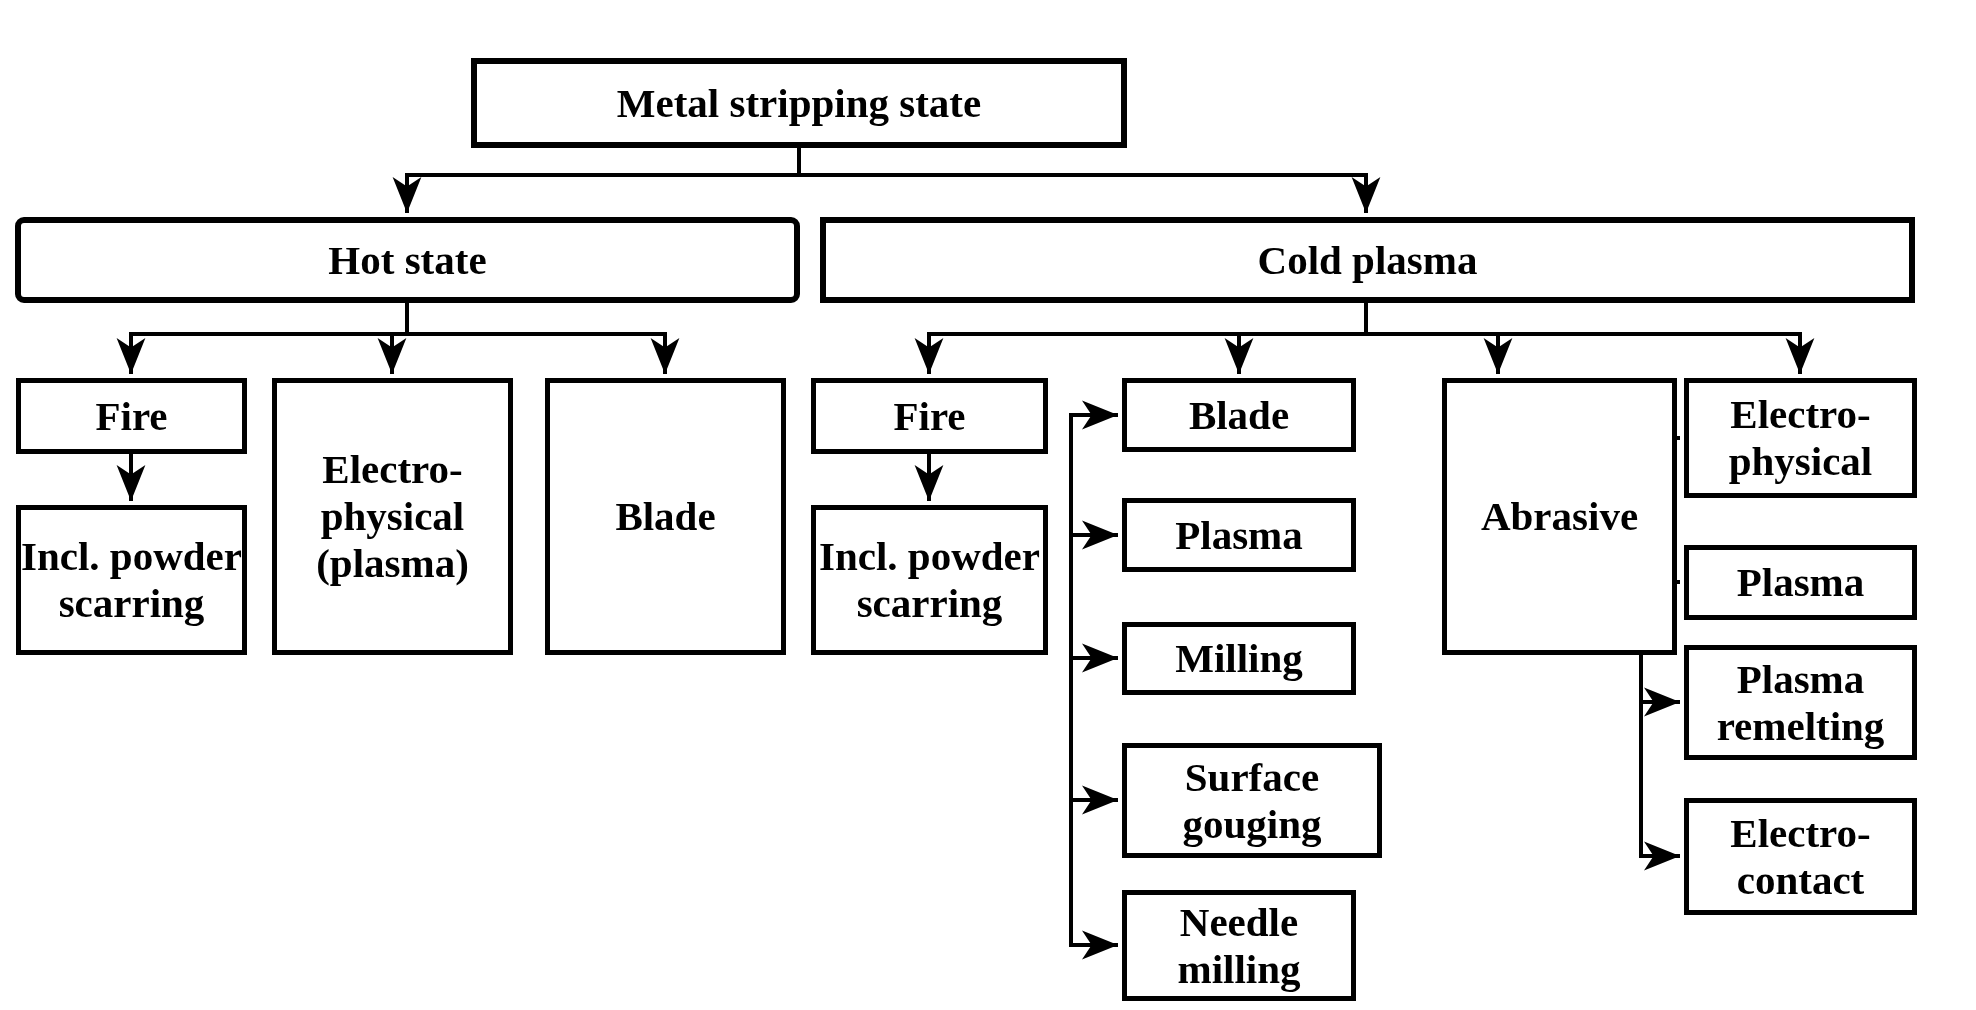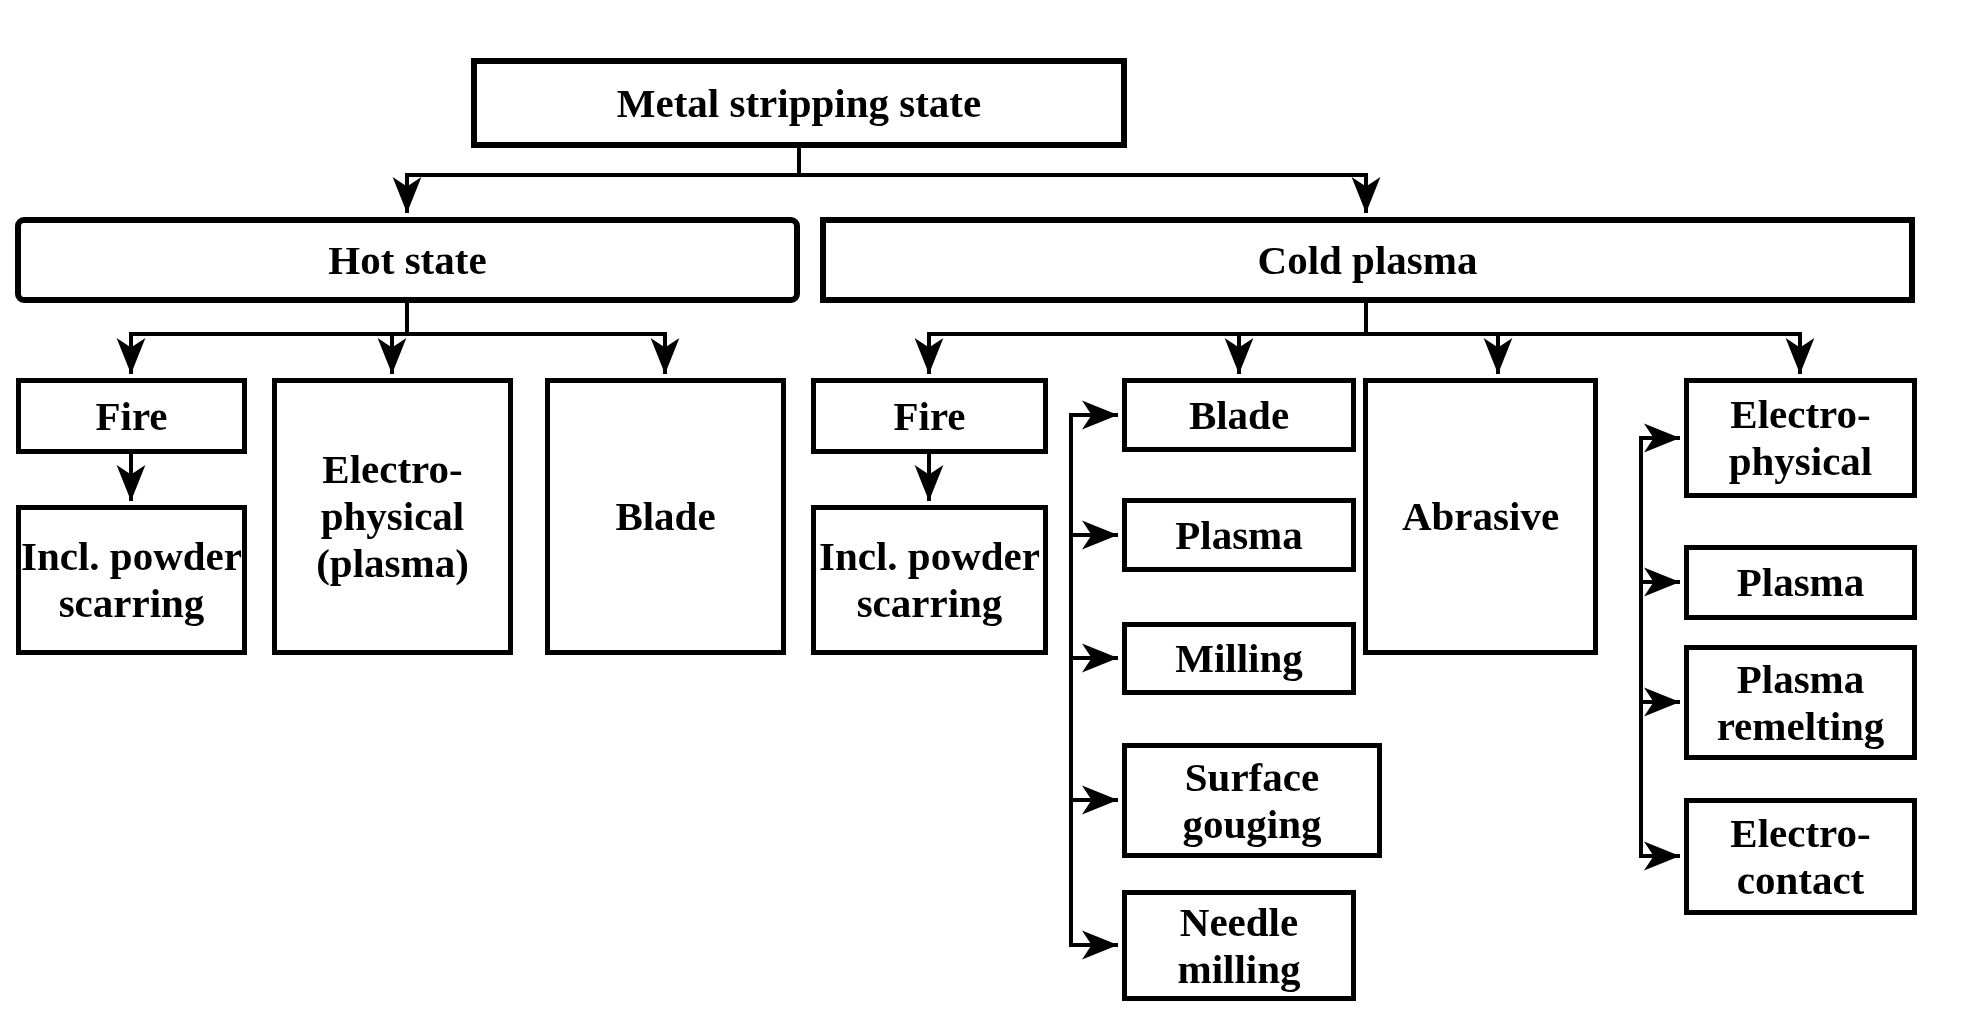--- a/index.html
+++ b/index.html
@@ -41,7 +41,7 @@
   #n-mill    { left: 1122px; top: 622px; width: 234px;  height: 73px;  }
   #n-surf    { left: 1122px; top: 743px; width: 260px;  height: 115px; }
   #n-needle  { left: 1122px; top: 890px; width: 234px;  height: 111px; }
-  #n-abr     { left: 1363px; top: 378px; width: 235px;  height: 277px; }
+  #n-abr     { left: 1442px; top: 378px; width: 235px;  height: 277px; }
   #n-cep     { left: 1684px; top: 378px; width: 233px;  height: 120px; }
   #n-plasma  { left: 1684px; top: 545px; width: 233px;  height: 75px;  }
   #n-remelt  { left: 1684px; top: 645px; width: 233px;  height: 115px; }

